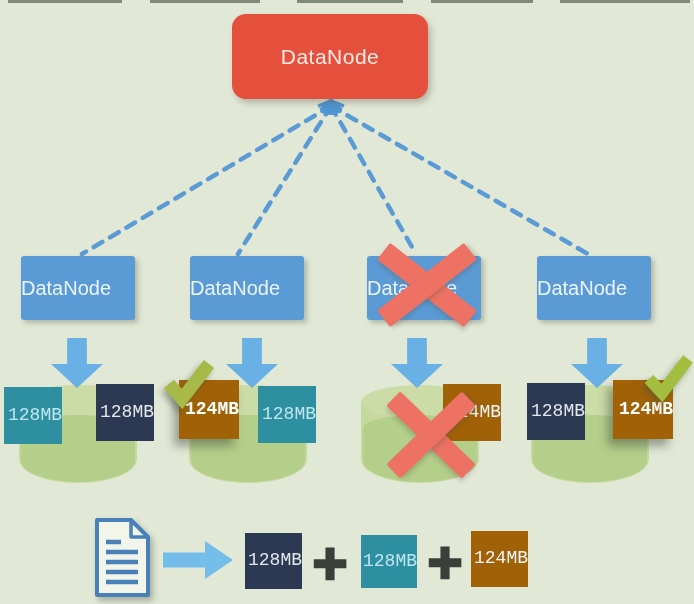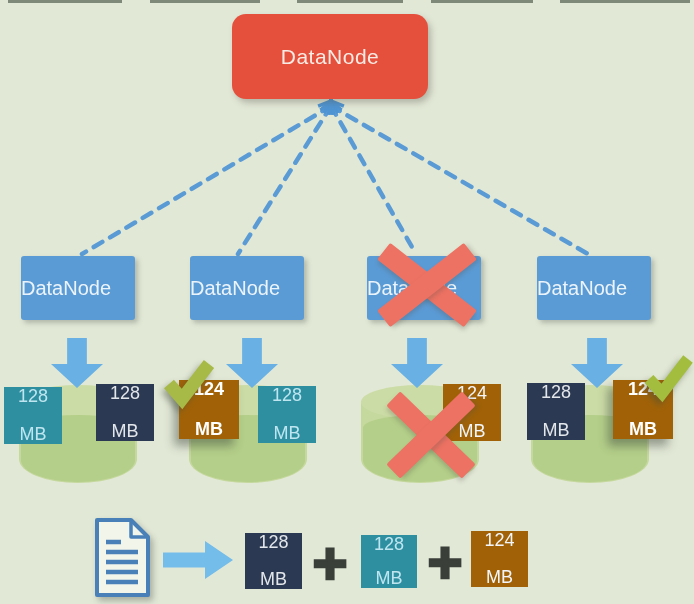--- a/index.html
+++ b/index.html
@@ -50,8 +50,8 @@
   
   .block{
     position:absolute; width:58px; height:57px;
-    display:flex; flex-direction:column; align-items:center; justify-content:space-between;
-    line-height:1.08; z-index:6; font-size:18px;
+    display:flex; flex-direction:row; align-items:center; justify-content:flex-end;
+    line-height:1.08; z-index:6; font-size:18px;font-family:Liberation Mono, monospace;
   }
   .block.teal{background:#2e8fa0; color:#bfe6f0;}
   .block.navy{background:#2b3a52; color:#e3e6ea;}

